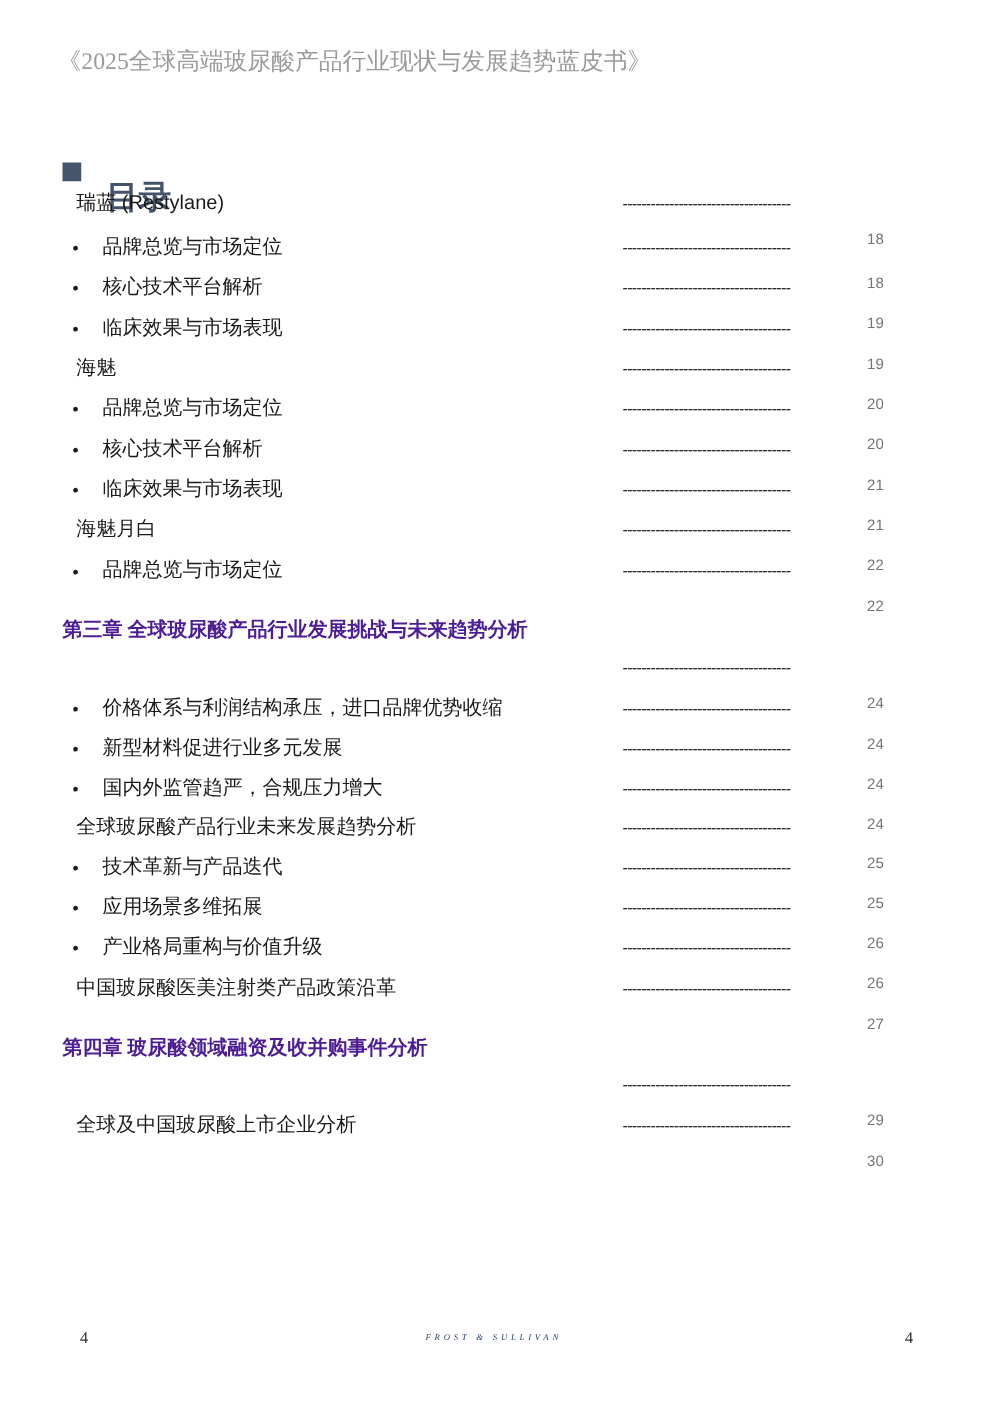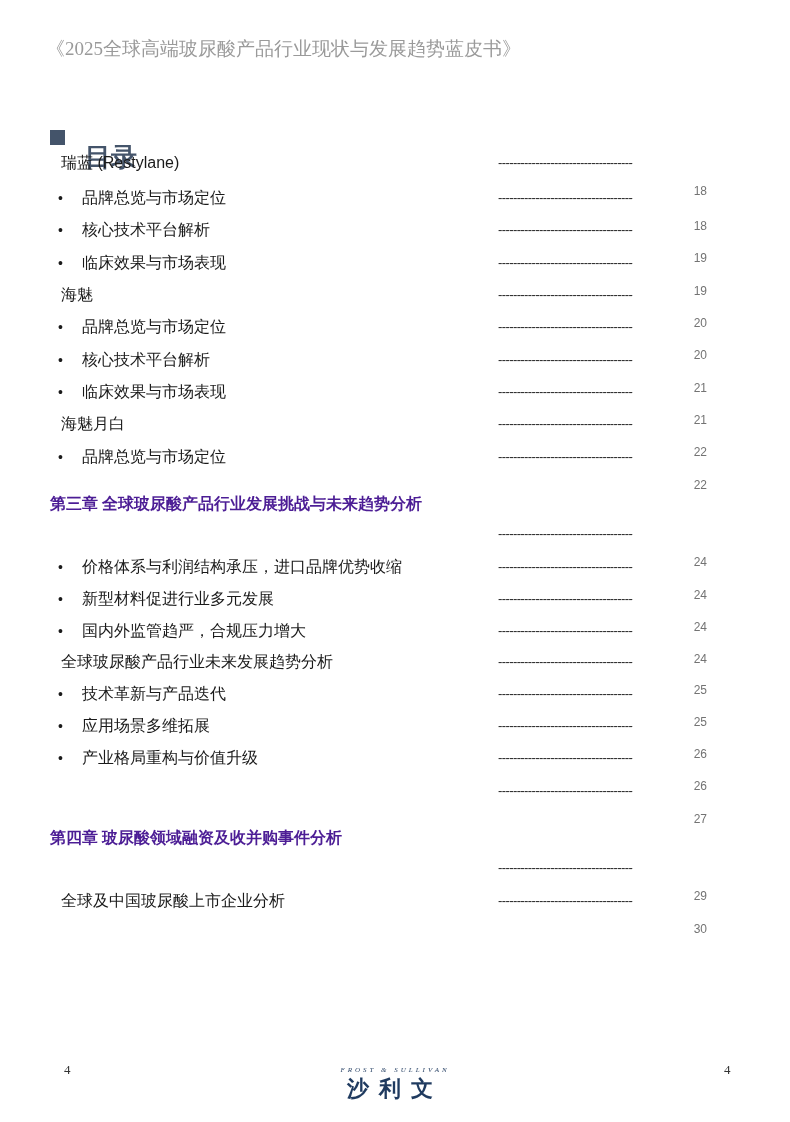--- a/index.html
+++ b/index.html
@@ -143,6 +143,7 @@
     <span class="page">26</span>
   </div>
   <div class="row l1" style="top:779px">
+    <span class="label">中国玻尿酸医美注射类产品政策沿革</span>
     <span class="dots">------------------------------------</span>
     <span class="page">27</span>
   </div>

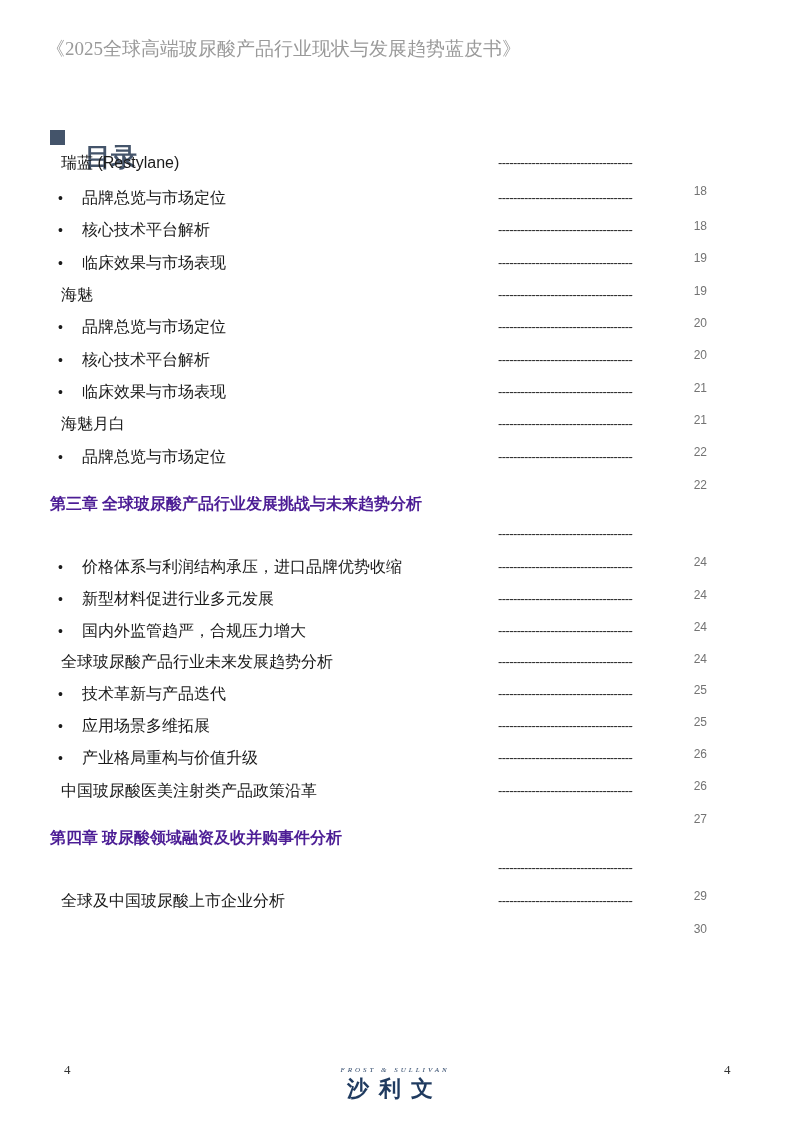--- a/index.html
+++ b/index.html
@@ -164,7 +164,6 @@
 <div class="footer-num" style="left:724px">4</div>
 <div class="logo">
   <div class="en">FROST &amp; SULLIVAN</div>
-  <div class="cn">沙利文</div>
 </div>
 
 </body></html>

